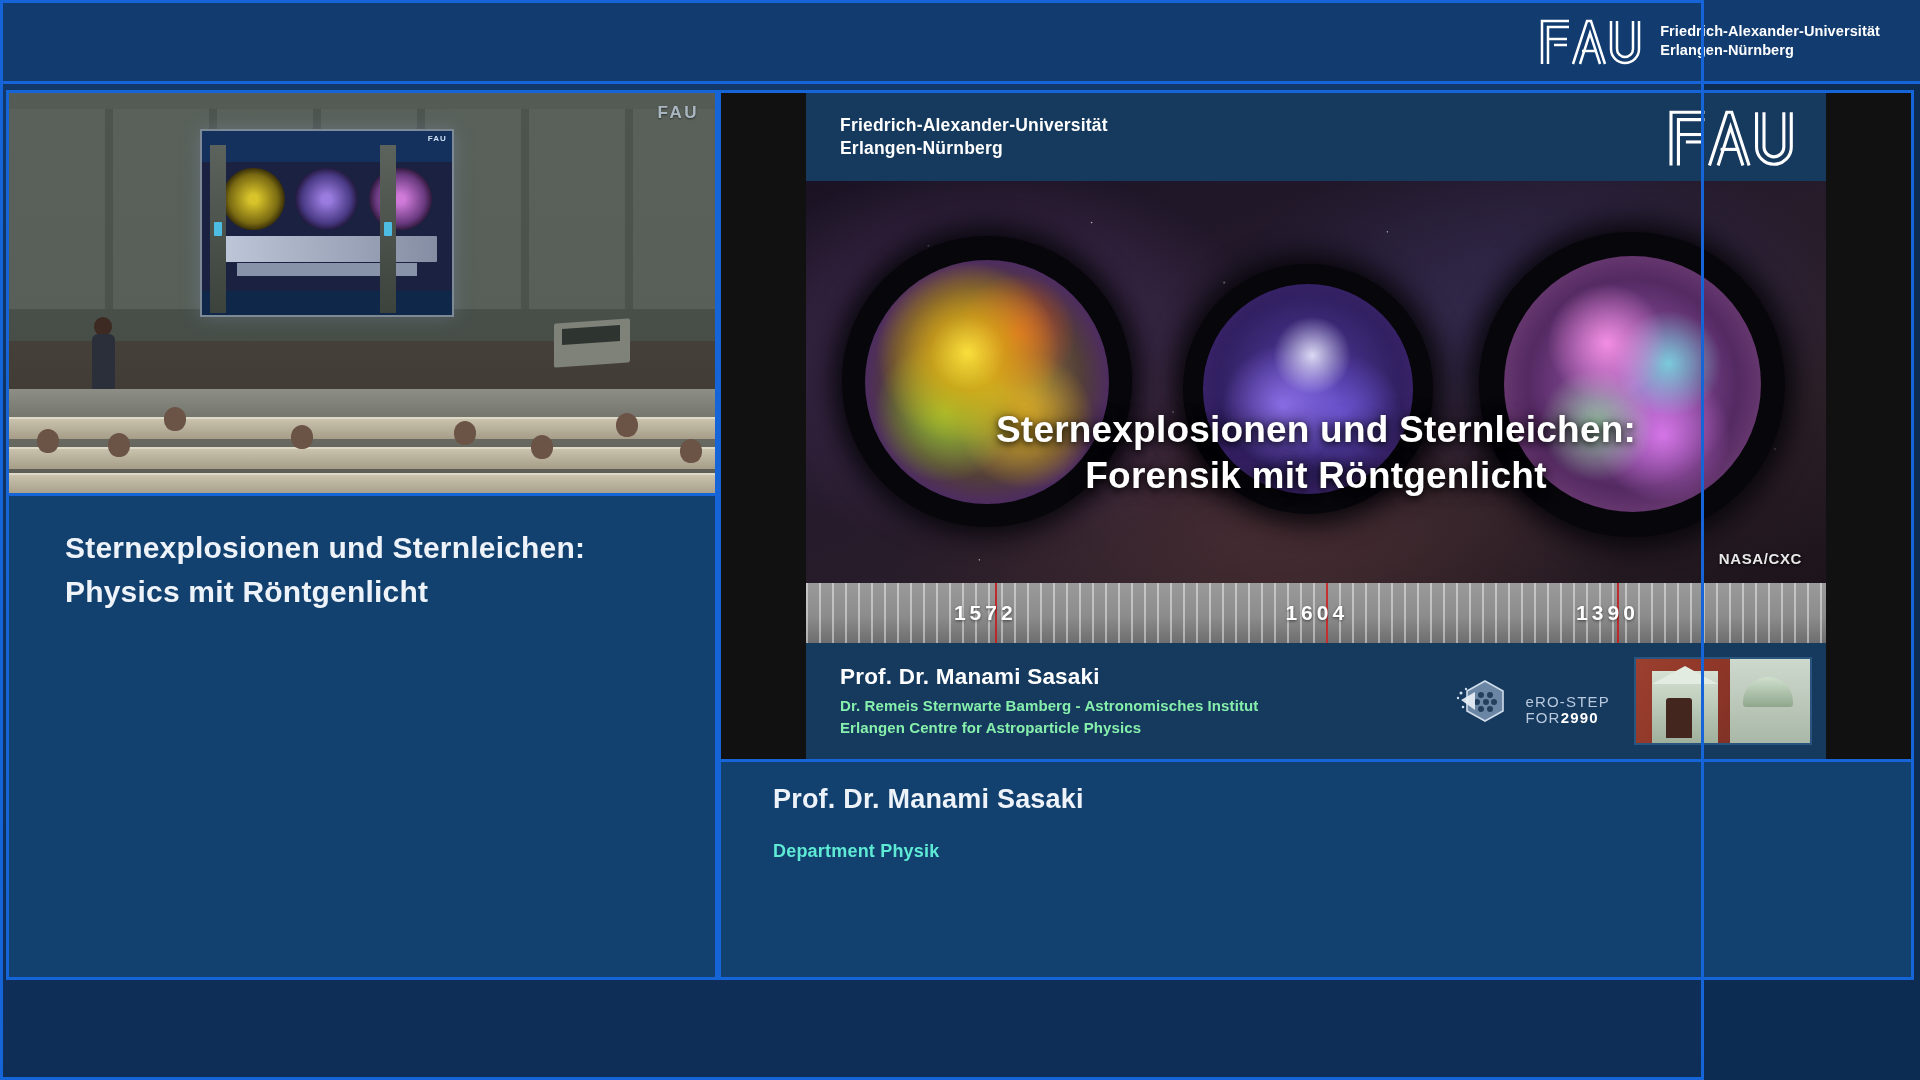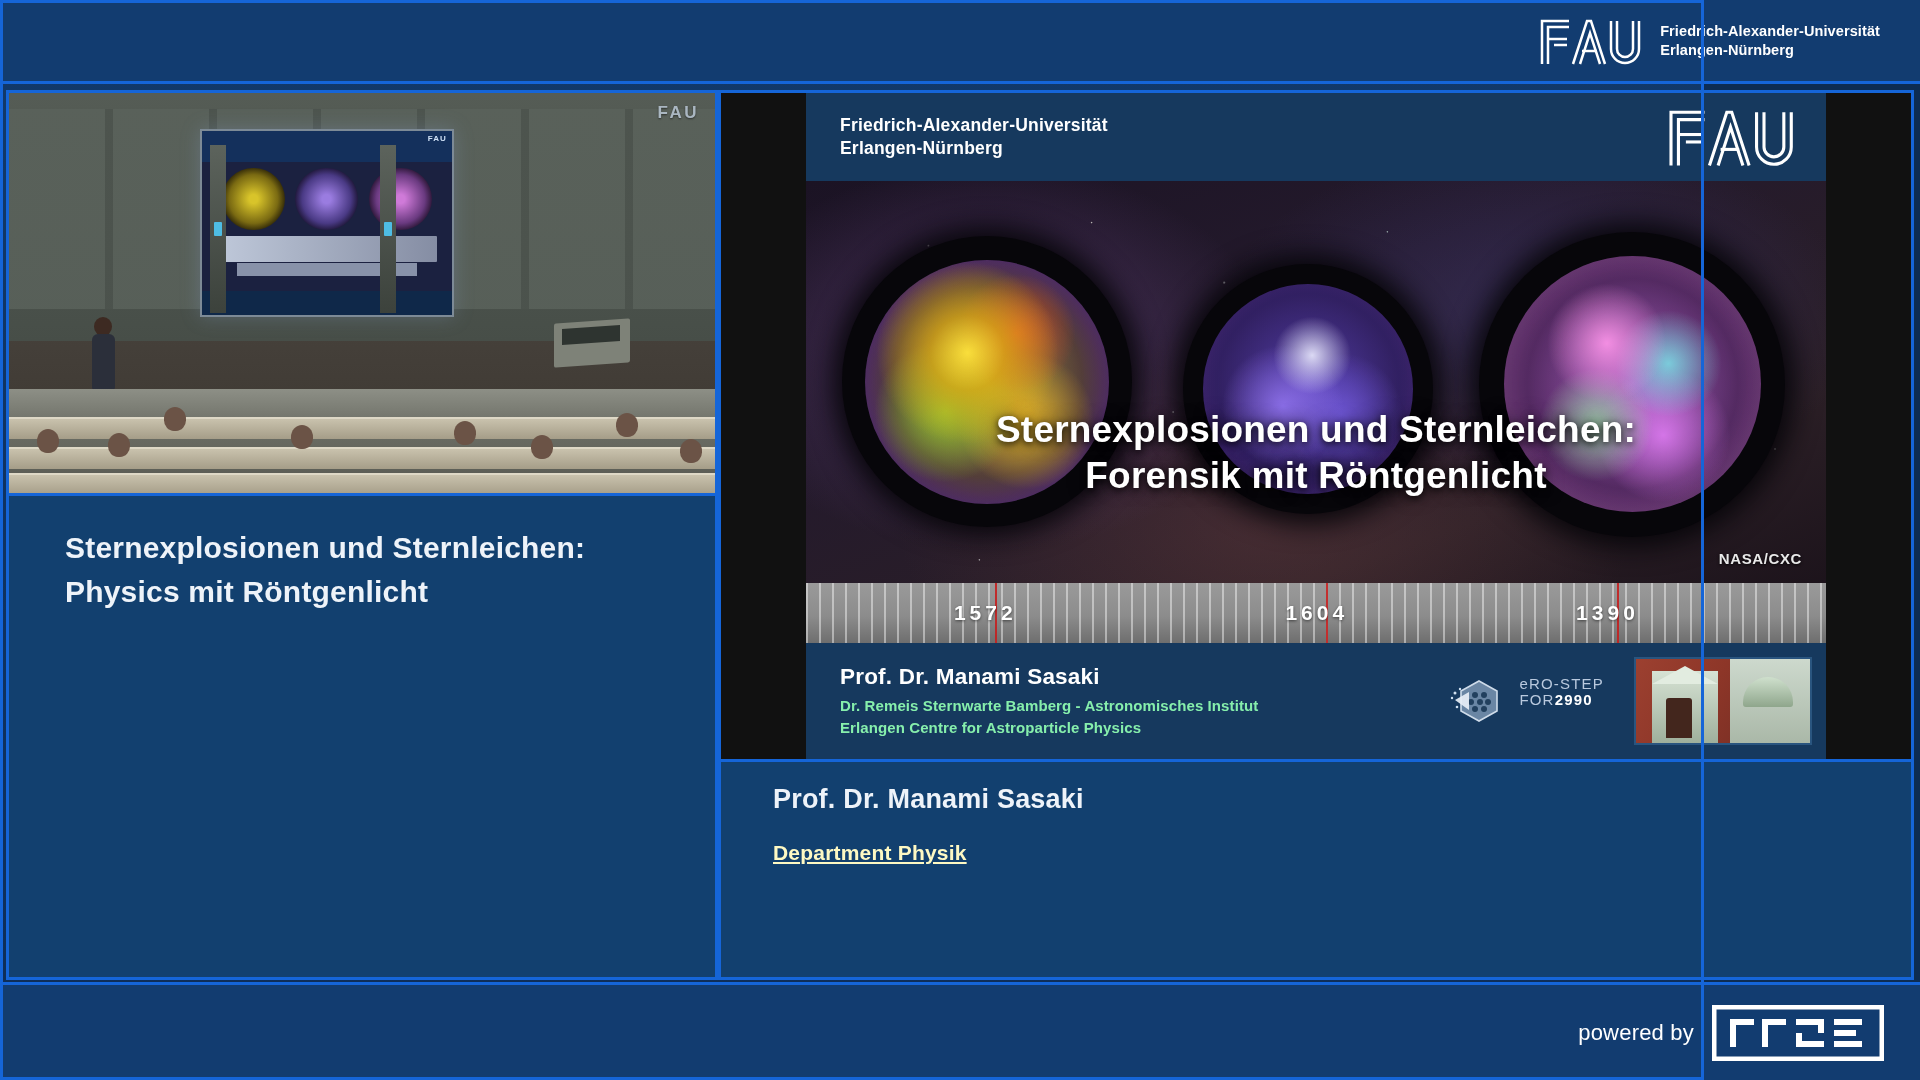--- a/index.html
+++ b/index.html
@@ -247,7 +247,7 @@
     letter-spacing:.2px; margin-bottom:5px; }
   .slide-foot .aff{ color:#86efac; font-size:15px; font-weight:700; line-height:1.42;
     letter-spacing:.1px; }
-  .erostep{ display:flex; align-items:flex-start; gap:8px; flex:none; margin-right:16px; }
+  .erostep{ display:flex; align-items:flex-end; gap:8px; flex:none; margin-right:10px; }
   .erostep .txt{ color:#b9c9de; font-size:15px; font-weight:400;
     line-height:1.06; letter-spacing:1.2px; }
   .erostep .txt b{ color:#ffffff; font-weight:700; }

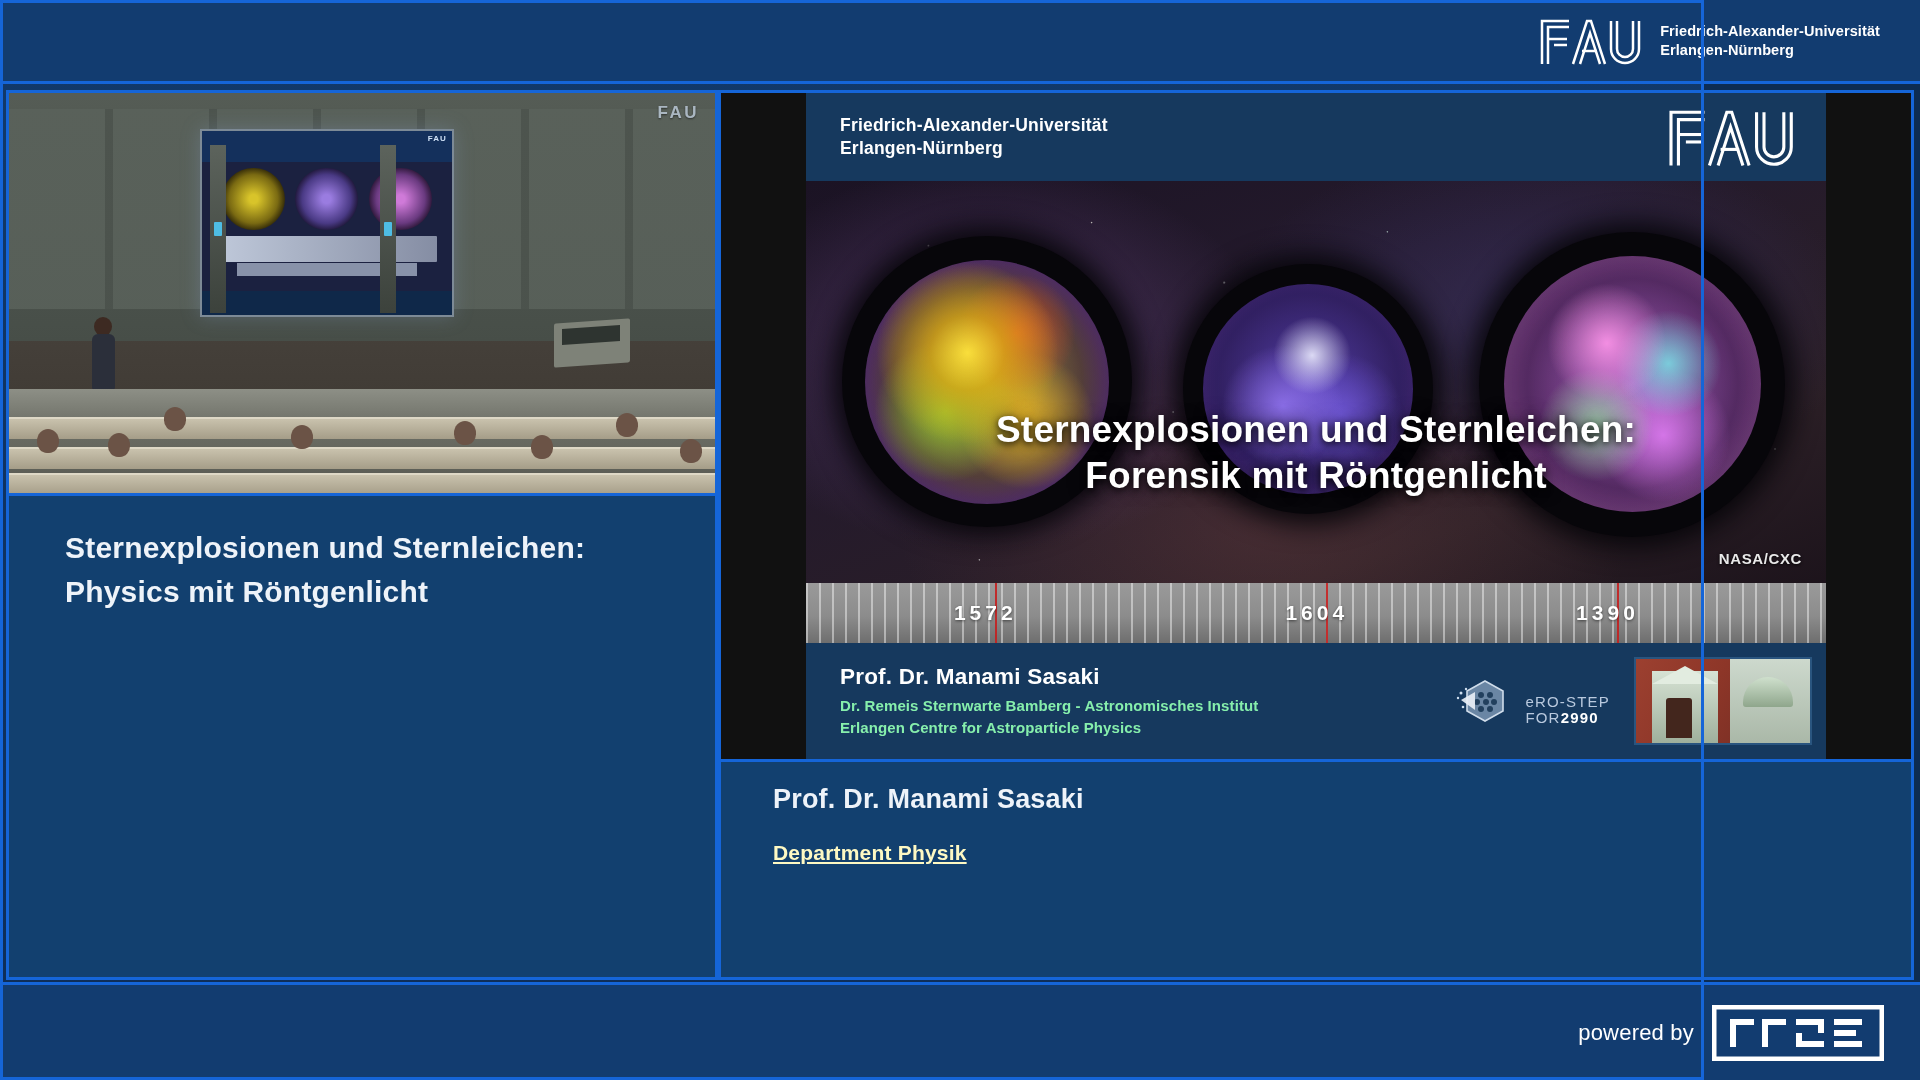--- a/index.html
+++ b/index.html
@@ -278,8 +278,8 @@
   }
   #presenter .pname{ color:#eef3f9; font-size:27px; font-weight:700;
     letter-spacing:.2px; }
-  #presenter .pdept{ color:#fef9c3; font-size:21px; font-weight:700;
-    letter-spacing:.2px; margin-top:26px;text-decoration:underline; }
+  #presenter .pdept{ color:#5eead4; font-size:18px; font-weight:700;
+    letter-spacing:.2px; margin-top:26px; }
 
   
   #footer{

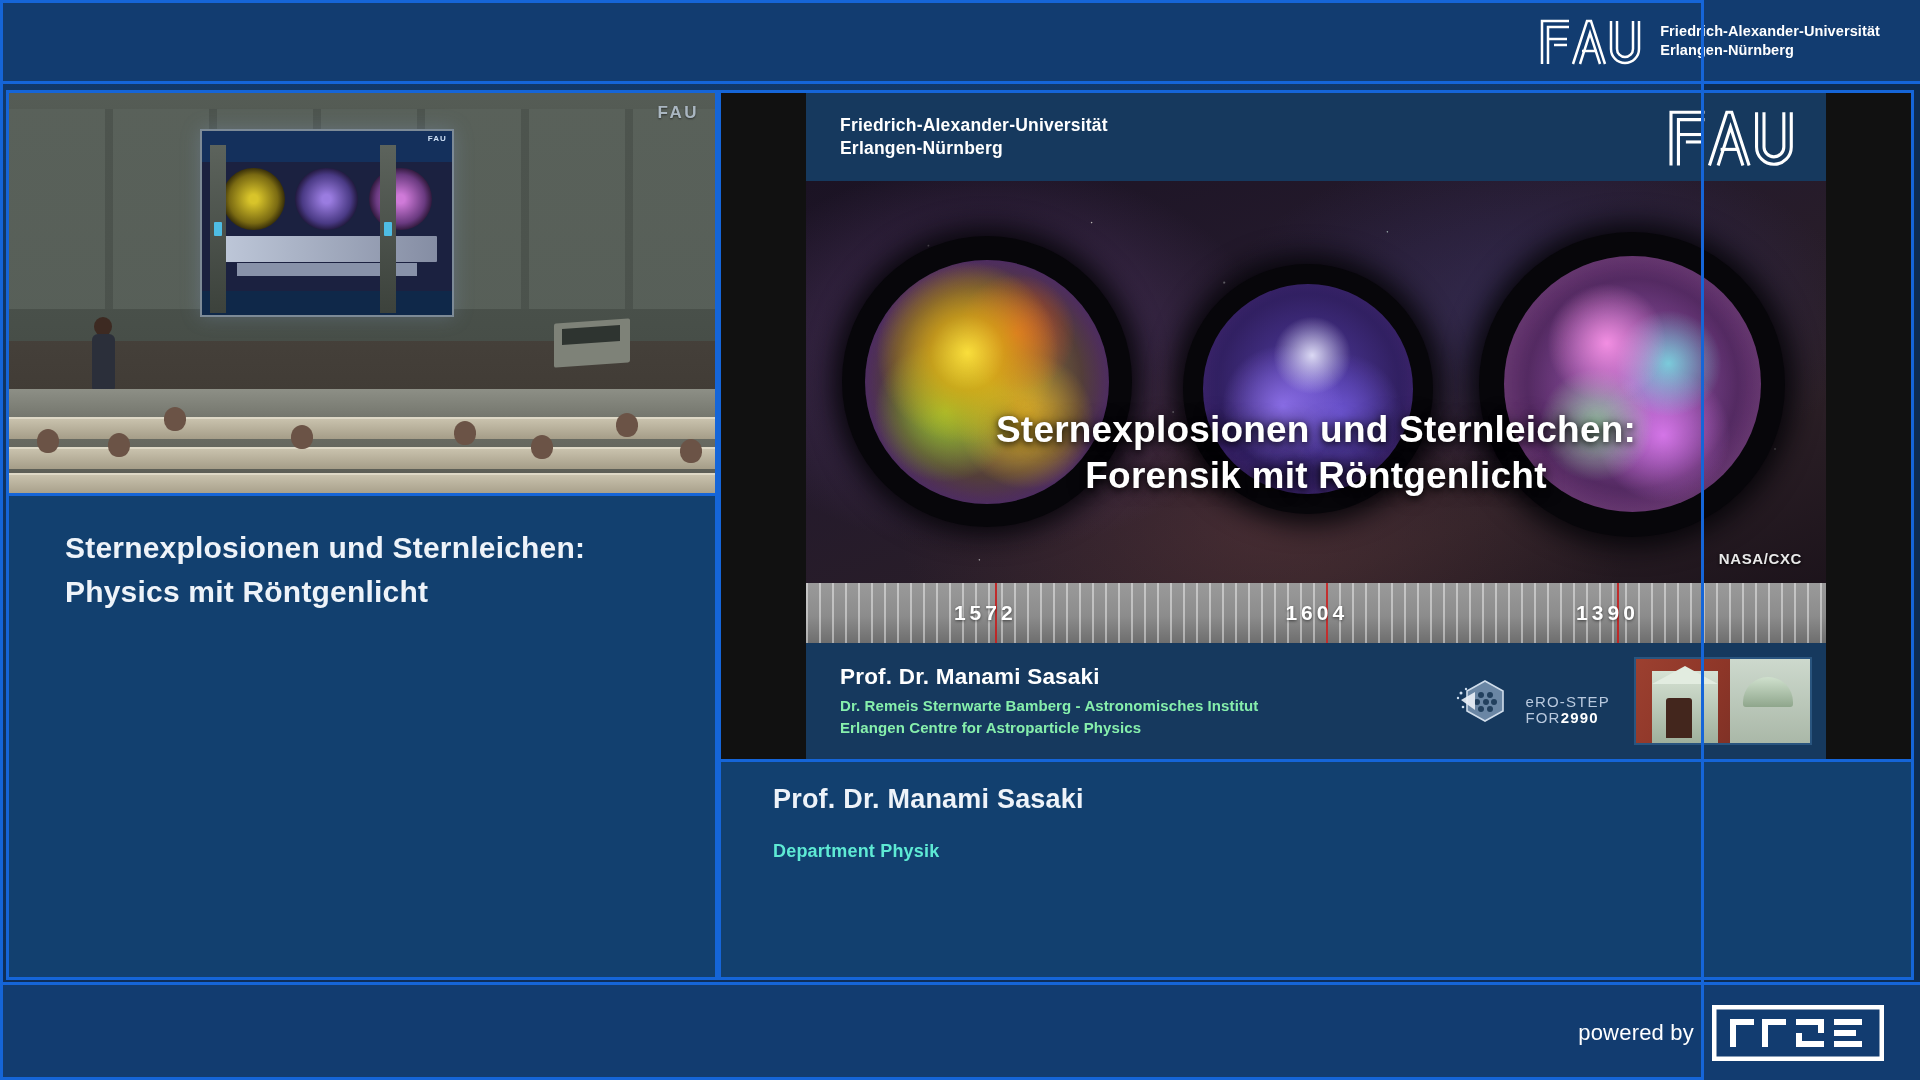--- a/index.html
+++ b/index.html
@@ -488,25 +488,6 @@
     <div class="pdept">Department Physik</div>
   </div>
 
-  <div id="footer">
-    <div class="pb">powered by</div>
-    <svg class="rrze" viewBox="0 0 172 56">
-      <rect x="2" y="2" width="168" height="52" fill="none" stroke="#ffffff" stroke-width="5"></rect>
-      <g fill="#ffffff">
-        <rect x="18" y="14" width="6" height="28"></rect>
-        <rect x="18" y="14" width="24" height="6"></rect>
-        <rect x="50" y="14" width="6" height="28"></rect>
-        <rect x="50" y="14" width="24" height="6"></rect>
-        <rect x="84" y="14" width="28" height="6"></rect>
-        <rect x="84" y="36" width="28" height="6"></rect>
-        <rect x="106" y="14" width="6" height="14"></rect>
-        <rect x="84" y="28" width="6" height="14"></rect>
-        <rect x="122" y="14" width="28" height="6"></rect>
-        <rect x="122" y="25" width="22" height="6"></rect>
-        <rect x="122" y="36" width="28" height="6"></rect>
-      </g>
-    </svg>
-  </div>
 
 </div>
 

